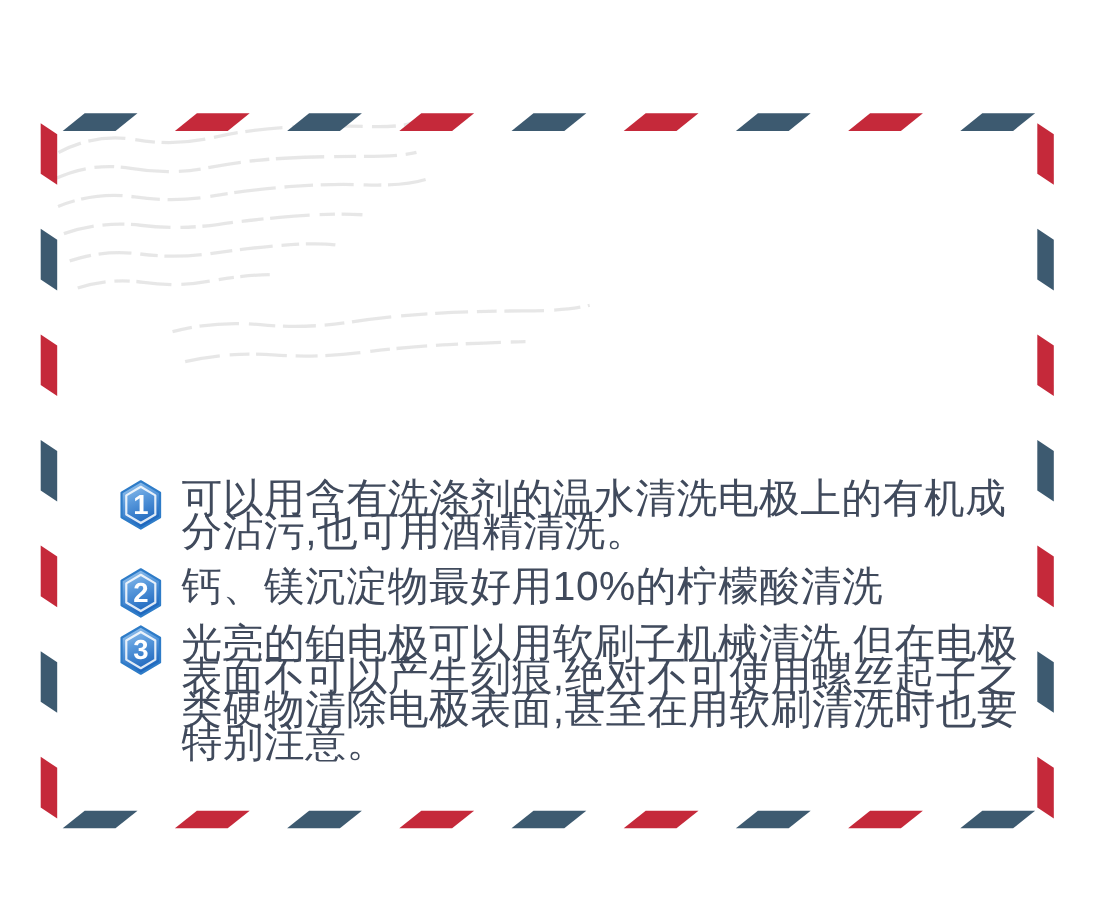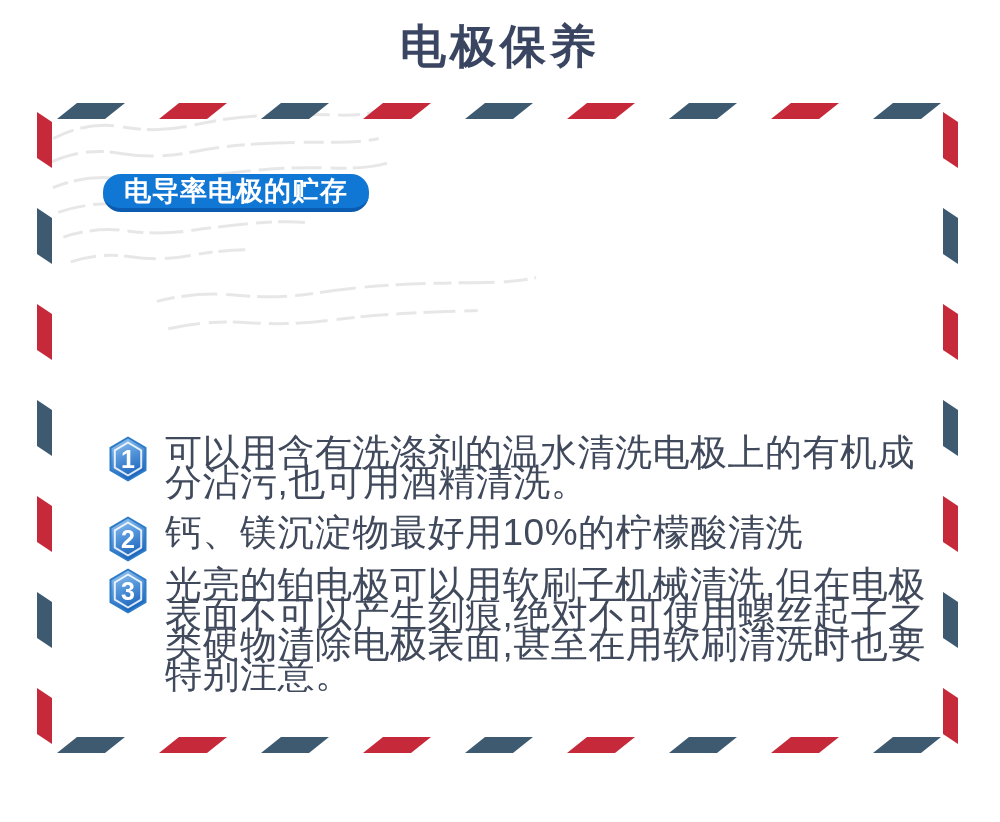--- a/index.html
+++ b/index.html
@@ -42,7 +42,6 @@
 
 <div class="canvas">
 
-  <h1 class="page-title">电极保养</h1>
 
   <svg class="frame-svg" id="frame-svg" viewBox="0 0 1000 822" xmlns="http://www.w3.org/2000/svg">
     <defs>

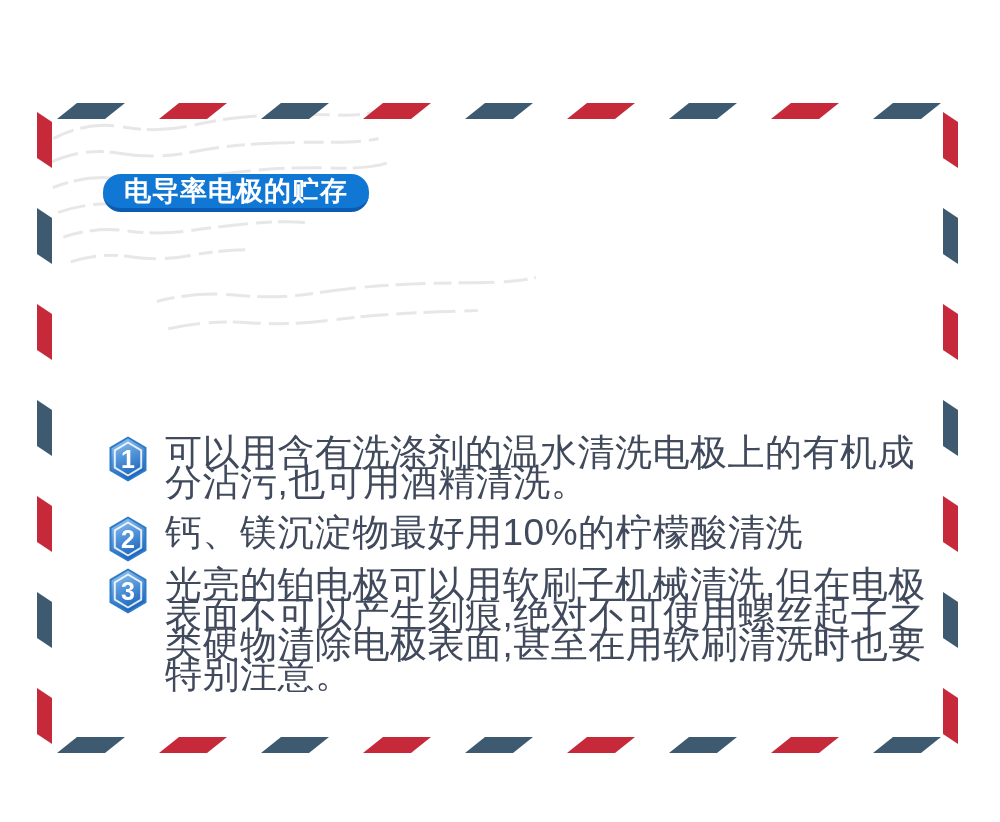--- a/index.html
+++ b/index.html
@@ -97,9 +97,6 @@
       </g>
   </svg>
 
-  <div class="section-badge badge-storage">
-    <span>电导率电极的贮存</span>
-  </div>
 
 
   <div class="step-row step-1">

